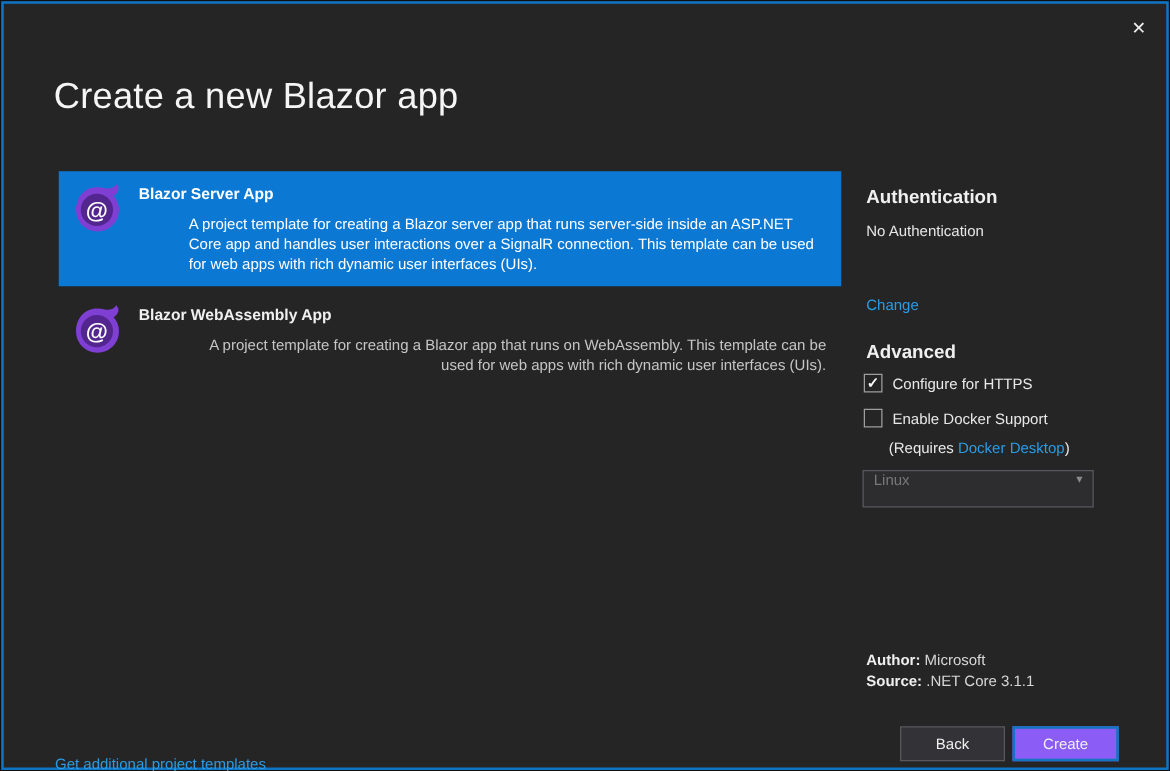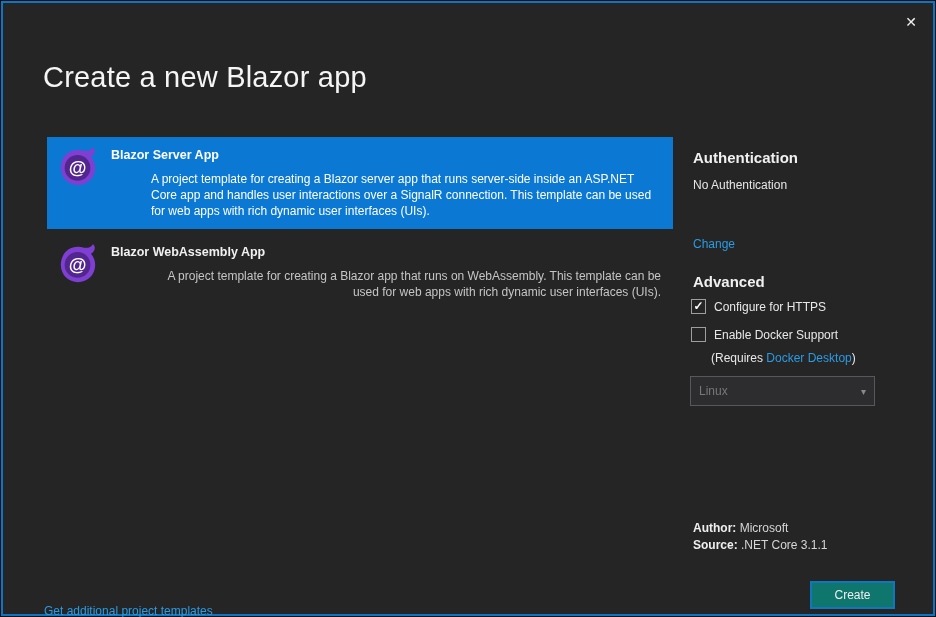--- a/index.html
+++ b/index.html
@@ -90,7 +90,7 @@
     width: 185px; height: 30px;
     background: #2d2d30;
     border: 1px solid #58585c;
-    display: flex; align-items: center;
+    display: flex; 
     padding: 0 8px;
     font-size: 12px; color: #787878;
   }

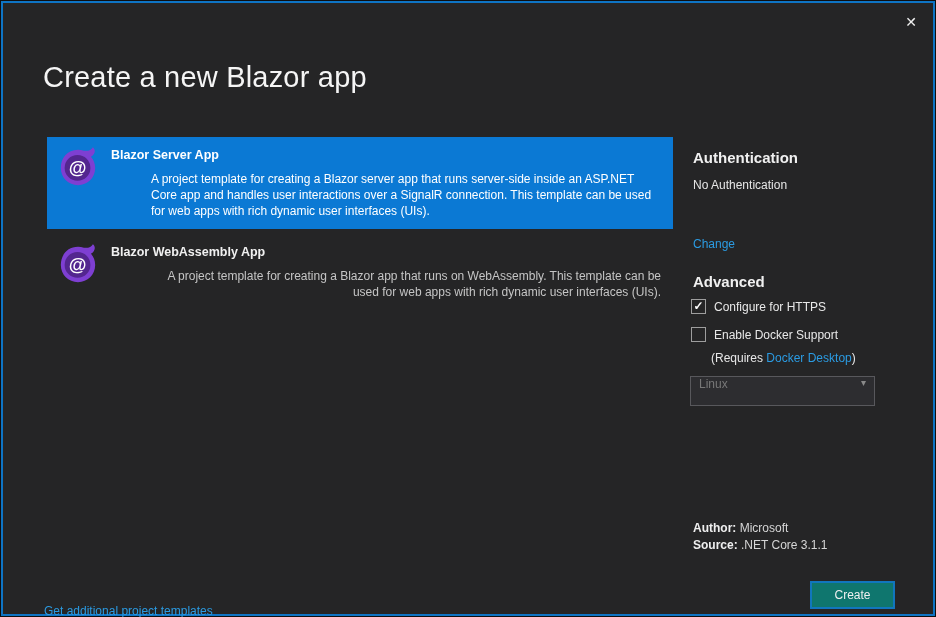--- a/index.html
+++ b/index.html
@@ -179,6 +179,7 @@
   </div>
 
   <a class="get-templates-link link">Get additional project templates</a>
+  <div class="btn btn-back">Back</div>
   <div class="btn btn-create">Create</div>
 
 </div>

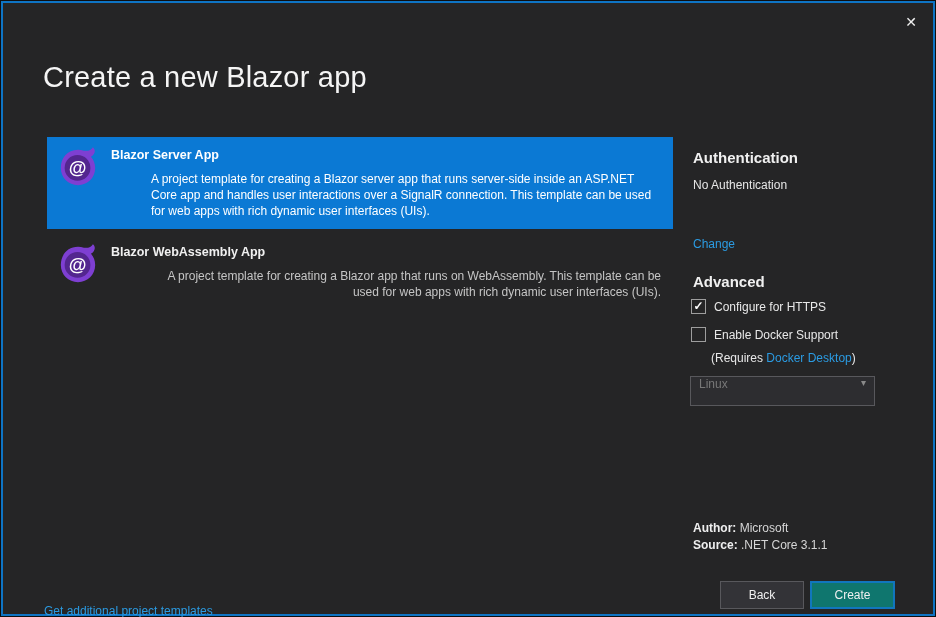--- a/index.html
+++ b/index.html
@@ -111,7 +111,7 @@
     cursor: pointer;
   }
   .btn-back   { left: 717px; width: 84px; }
-  .btn-create { left: 807px; width: 85px; background: #0f766e; border: 2px solid #1176bd; }
+  .btn-create { left: 807px; width: 85px; background: #8b5cf6; border: 2px solid #1176bd; }
 </style>
 </head>
 <body>

